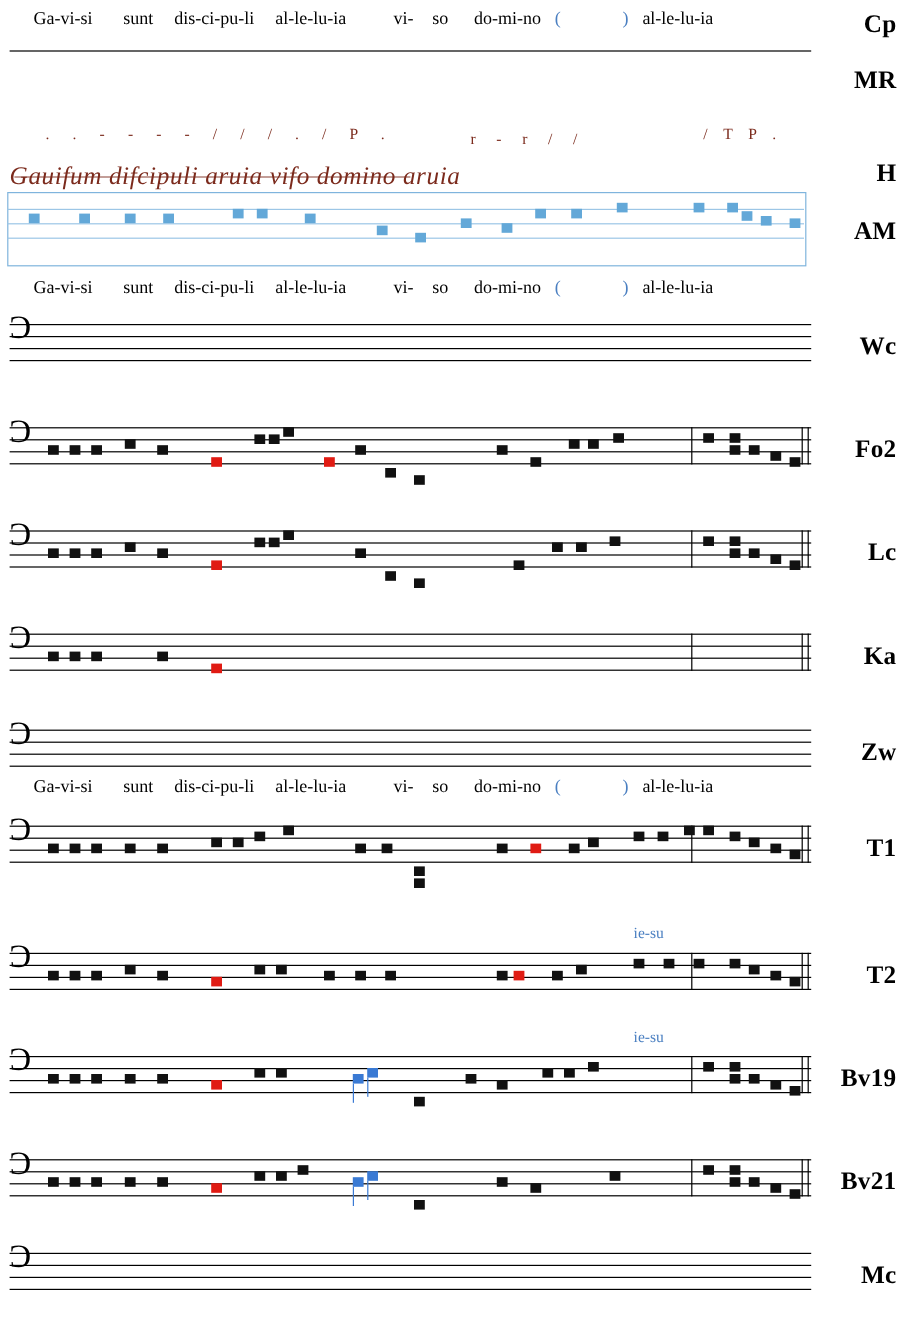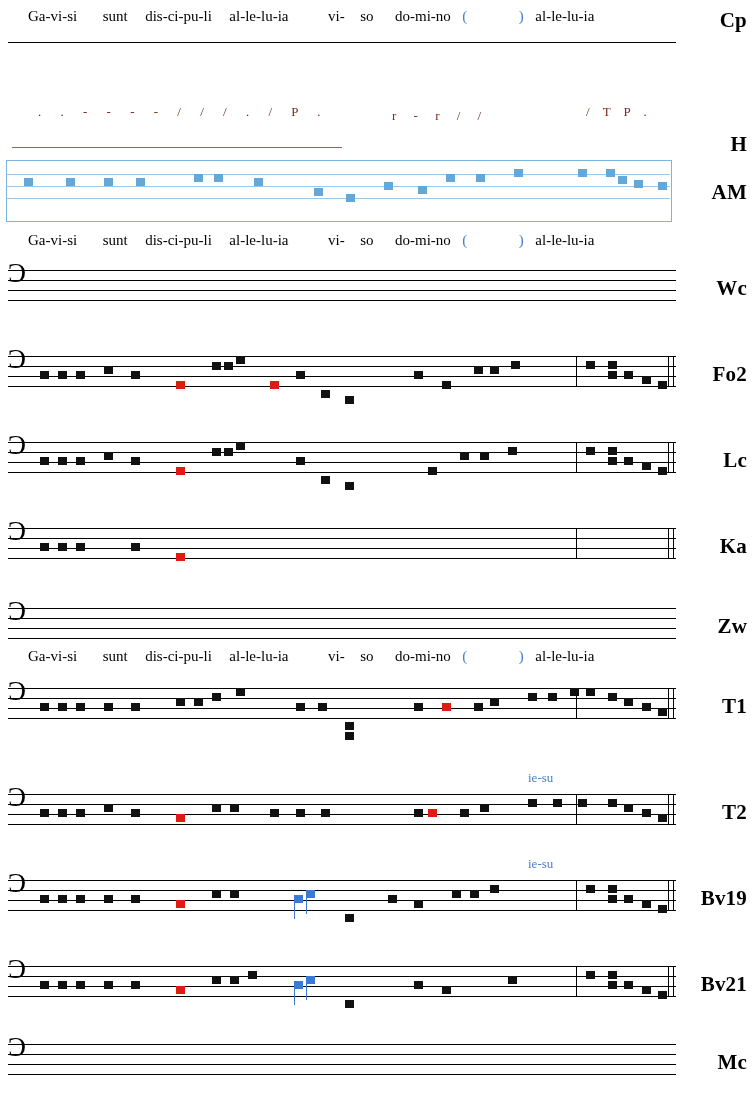--- a/index.html
+++ b/index.html
@@ -71,6 +71,9 @@
   </div>
   <div class="hr" style="top:42px;width:668px;"></div>
 
+  <div class="row" style="top:56px;height:30px;">
+    <div class="siglum" style="top:0;">MR</div>
+  </div>
 
   <div class="row" style="top:96px;height:72px;">
     <div class="ms-neume" style="left:38px;top:8px;letter-spacing:8px;">. . - -  -  - / / / . / P .</div>

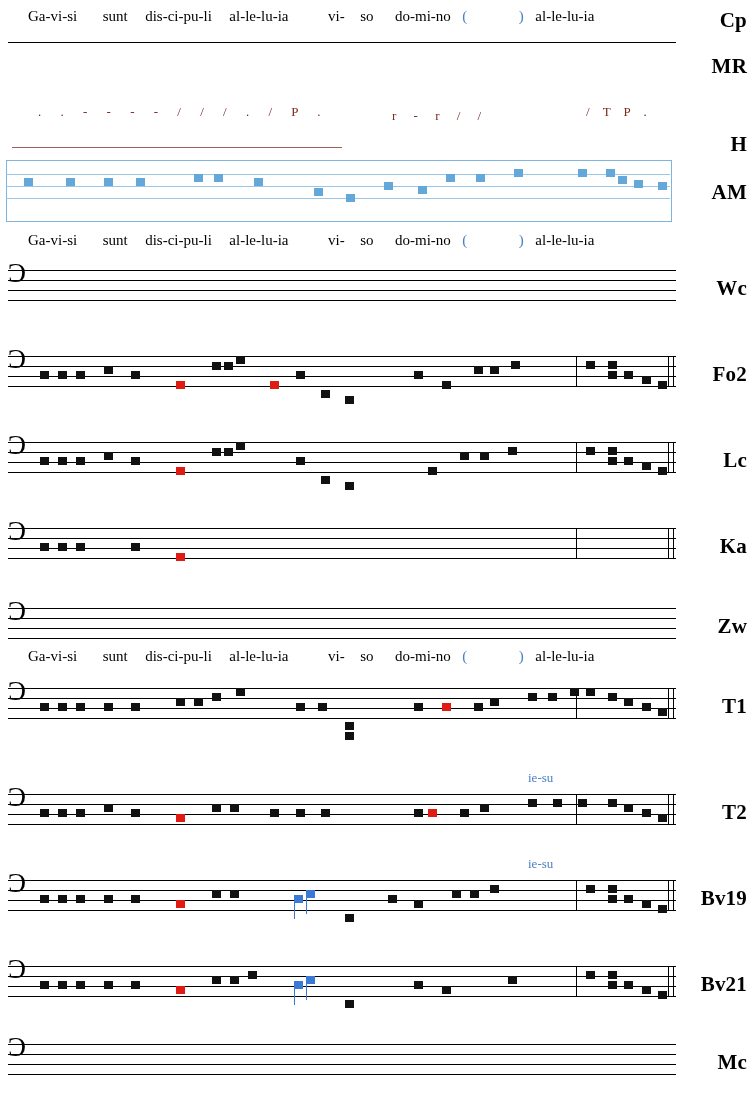--- a/index.html
+++ b/index.html
@@ -79,6 +79,7 @@
     <div class="ms-neume" style="left:38px;top:8px;letter-spacing:8px;">. . - -  -  - / / / . / P .</div>
     <div class="ms-neume" style="left:392px;top:12px;letter-spacing:7px;">r  -  r / /</div>
     <div class="ms-neume" style="left:586px;top:8px;letter-spacing:5px;">/ T P .</div>
+    <div class="ms-text" style="top:38px;">Gauifum difcipuli aruia    vifo domino    aruia</div>
     <div class="ms-strike" style="left:12px;top:51px;width:330px;"></div>
     <div class="siglum" style="top:38px;">H</div>
   </div>

